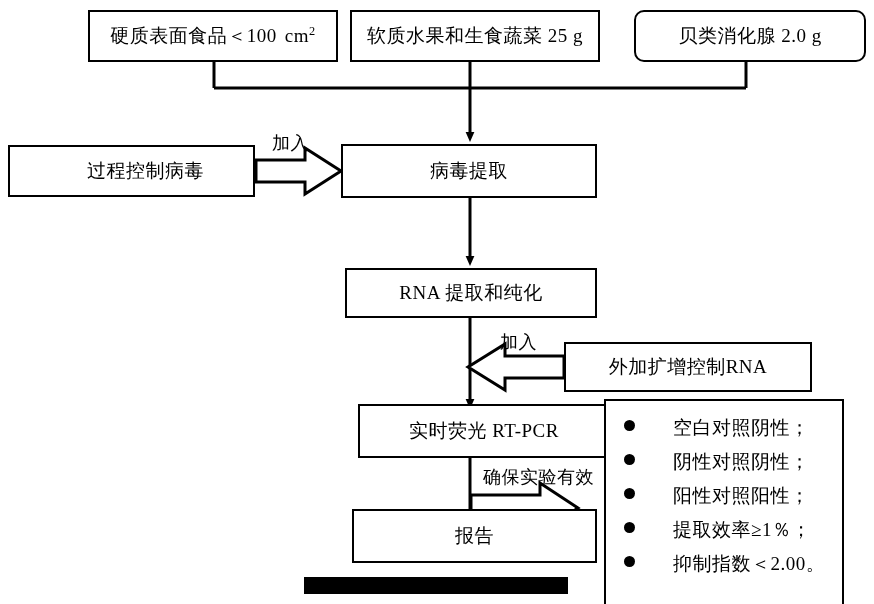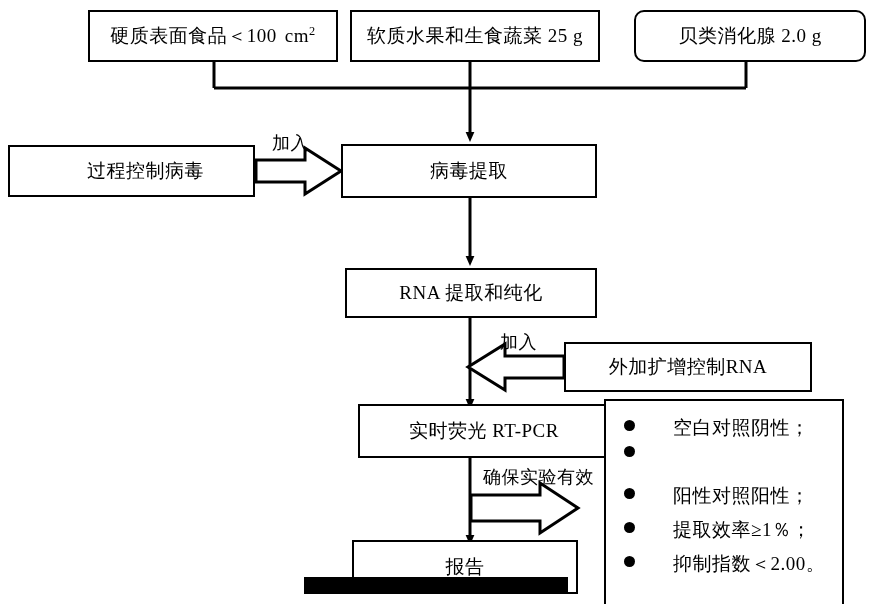--- a/index.html
+++ b/index.html
@@ -175,6 +175,7 @@
     </div>
     <div class="check-row">
       <span class="check-bullet"></span>
+      <span>阴性对照阴性；</span>
     </div>
     <div class="check-row">
       <span class="check-bullet"></span>

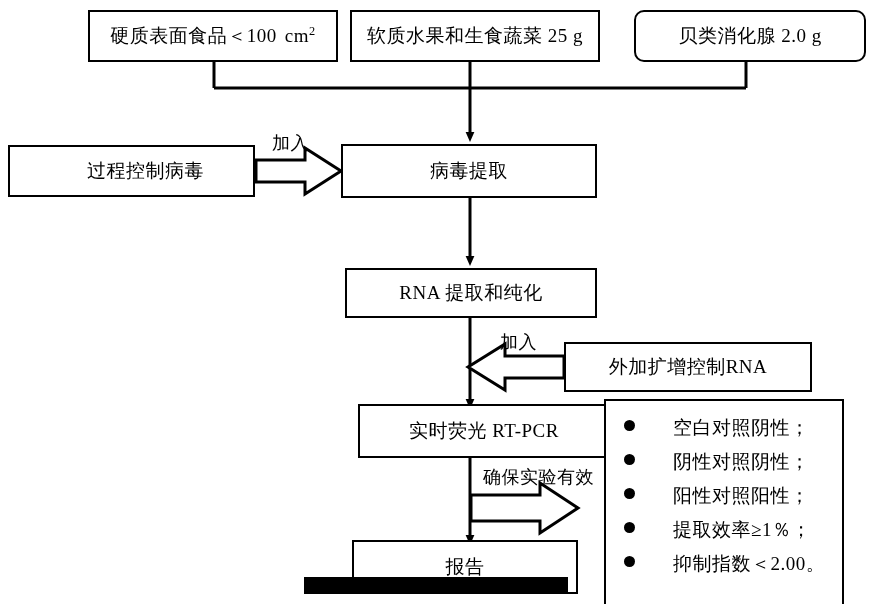--- a/index.html
+++ b/index.html
@@ -162,7 +162,7 @@
     <span>确保实验有效</span>
   </div>
 
-  <div class="node" style="left:352px; top:540px; width:226px; height:54px;">
+  <div class="node" style="left:352px; top:509px; width:245px; height:54px;">
     <span>报告</span>
   </div>
 

